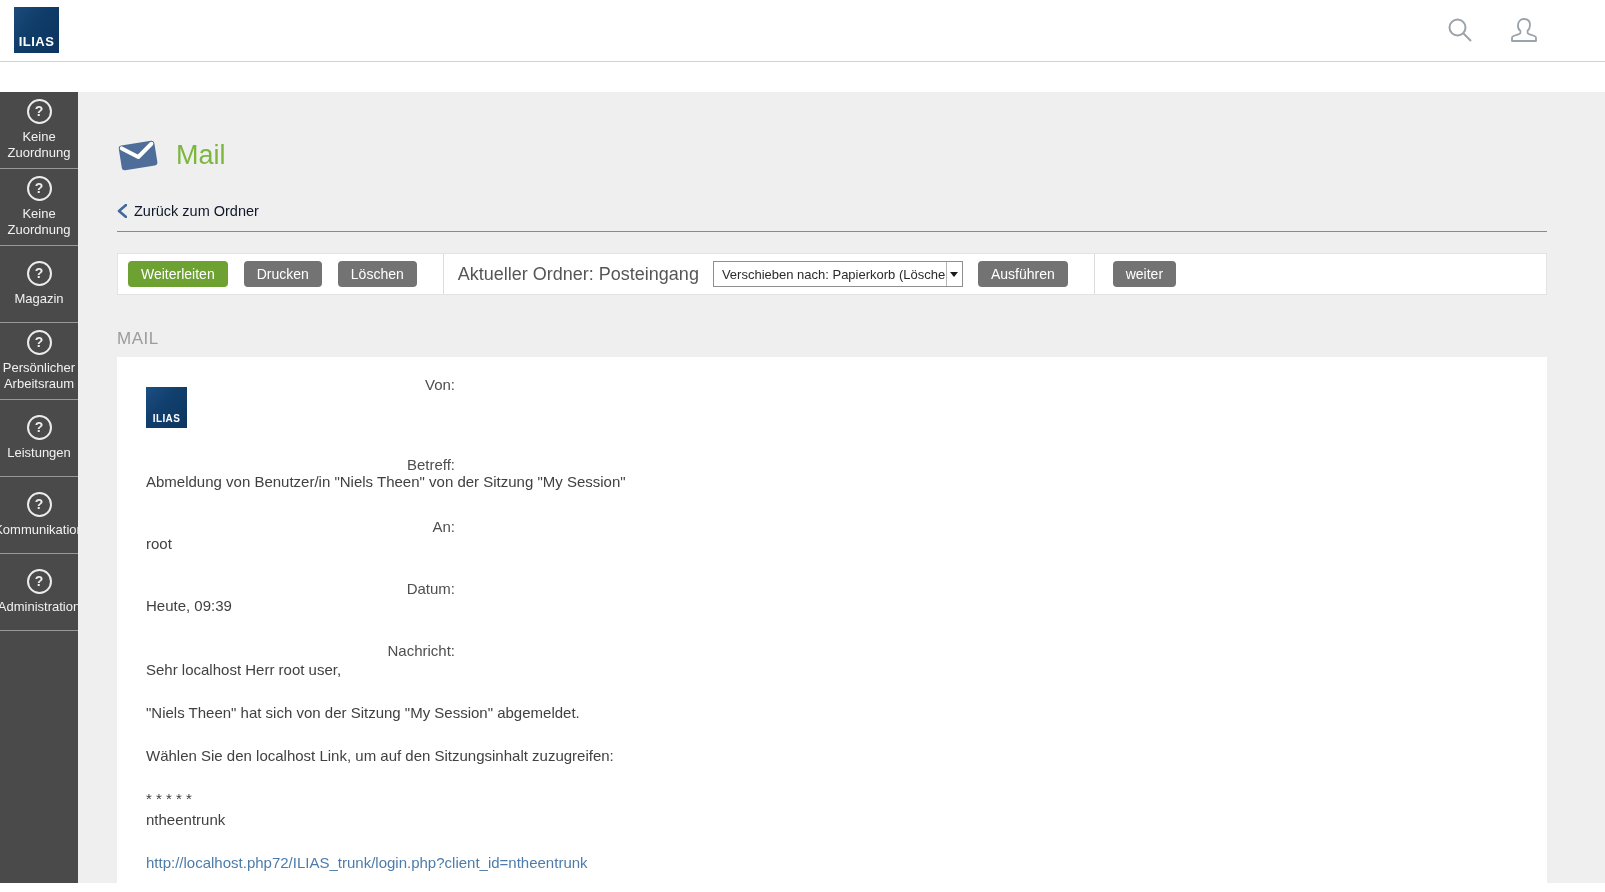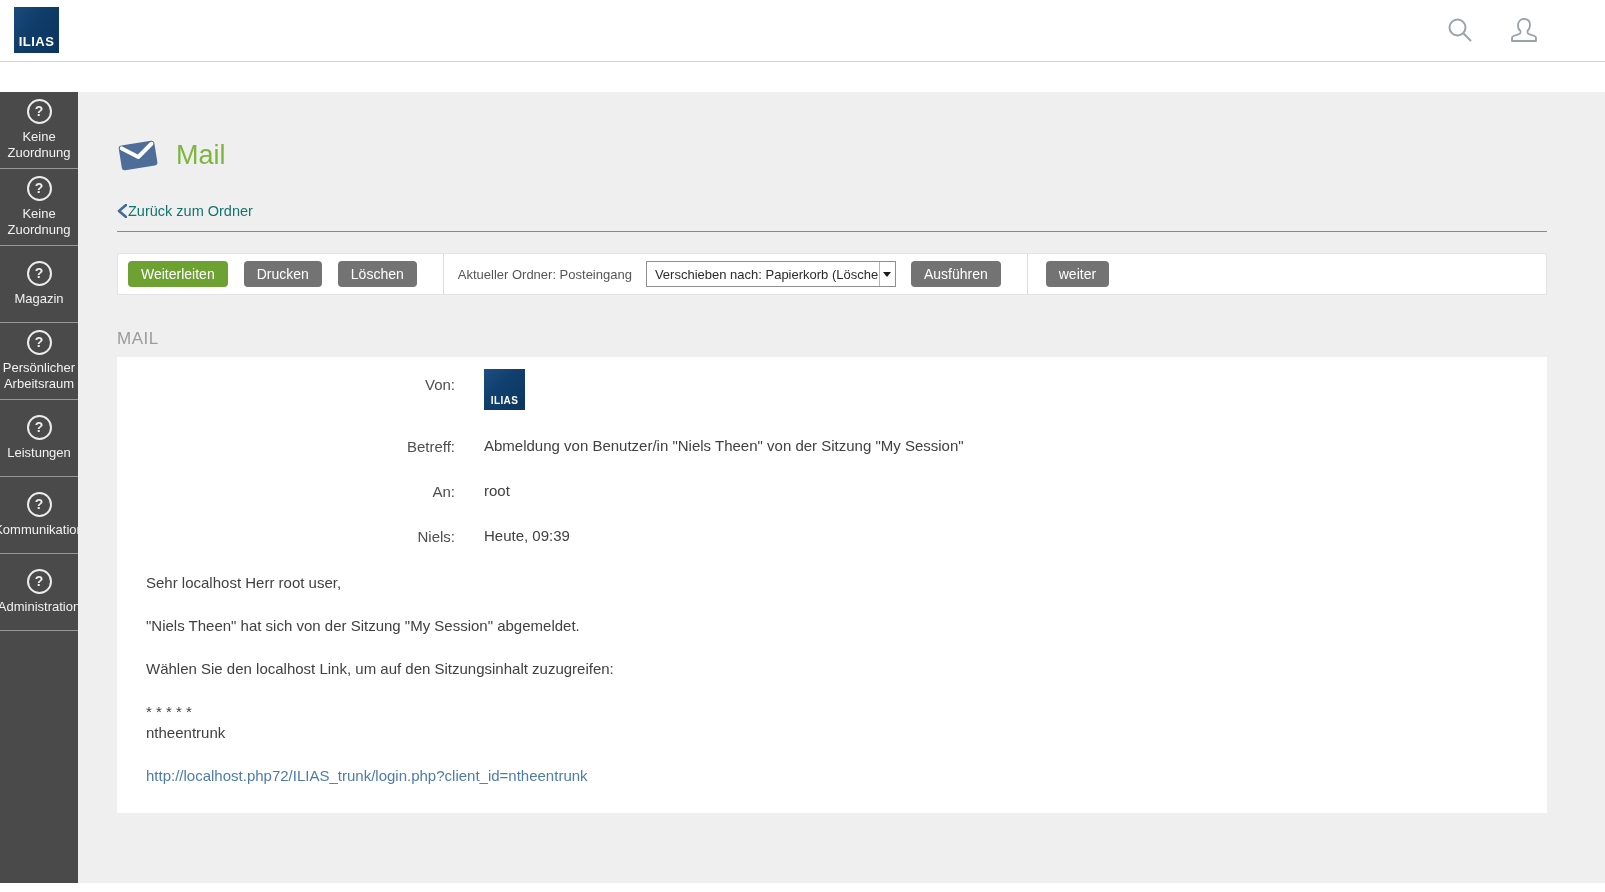--- a/index.html
+++ b/index.html
@@ -115,12 +115,12 @@
     border-bottom: 1px solid #898989;
   }
   .backlink {
-    color: #0f766e;
+    color: #0f172a;
     font-size: 14.5px;
     text-decoration: none;
     display: inline-flex;
     align-items: center;
-    gap: 1px;
+    gap: 7px;
     cursor: pointer;
   }
 

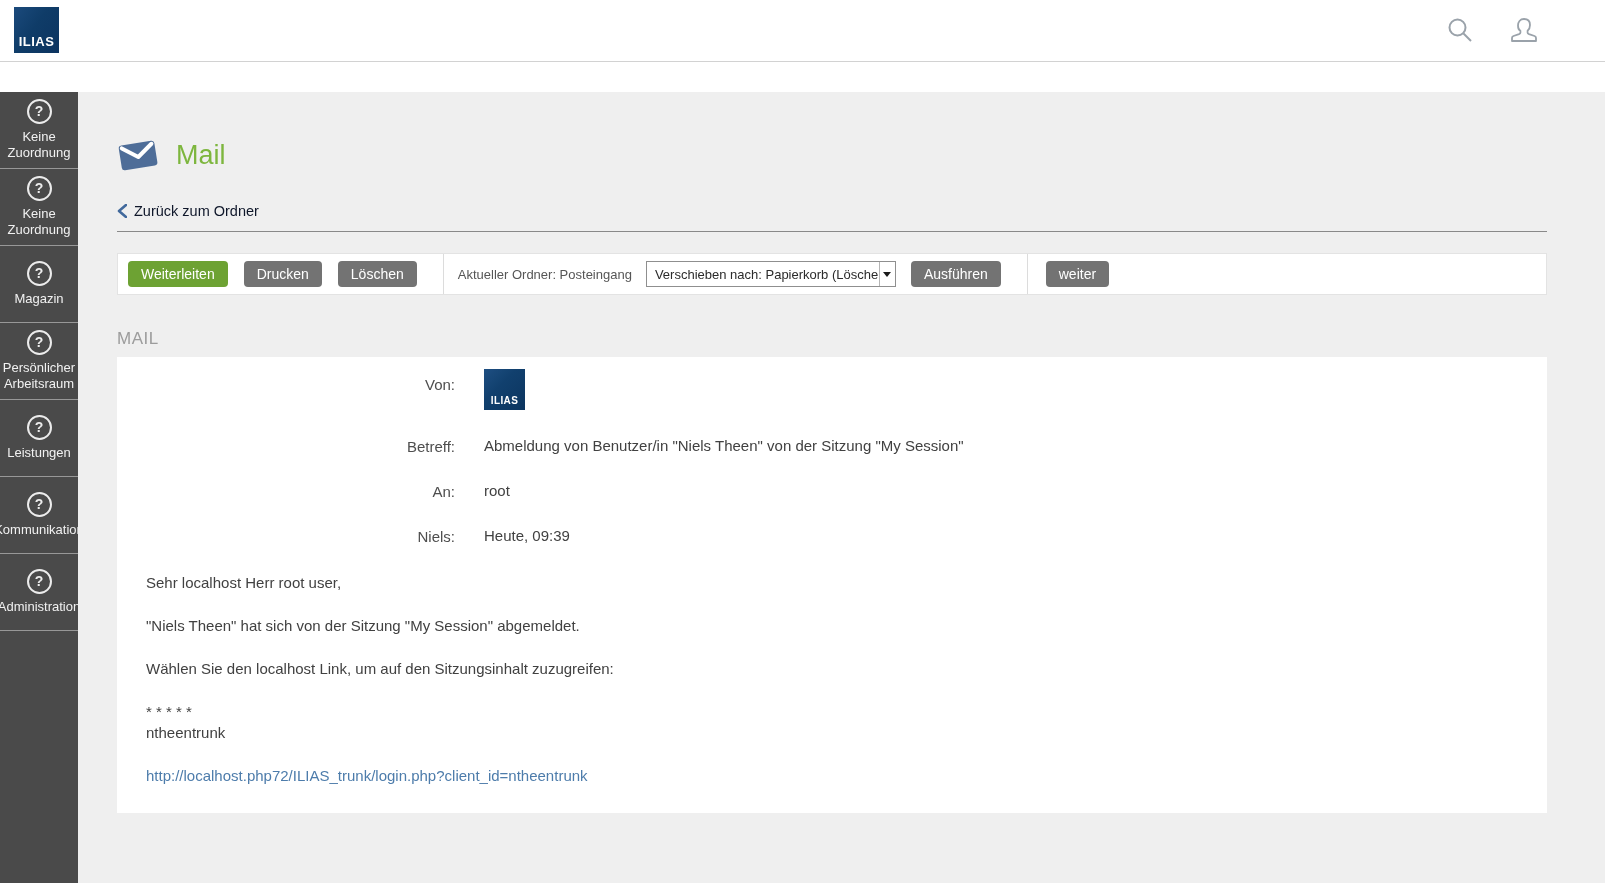--- a/index.html
+++ b/index.html
@@ -154,7 +154,7 @@
   }
   .tb-text {
     color: #565656;
-    font-size: 13px;
+    font-size: 18px;
     margin-right: 14px;
     white-space: nowrap;
   }

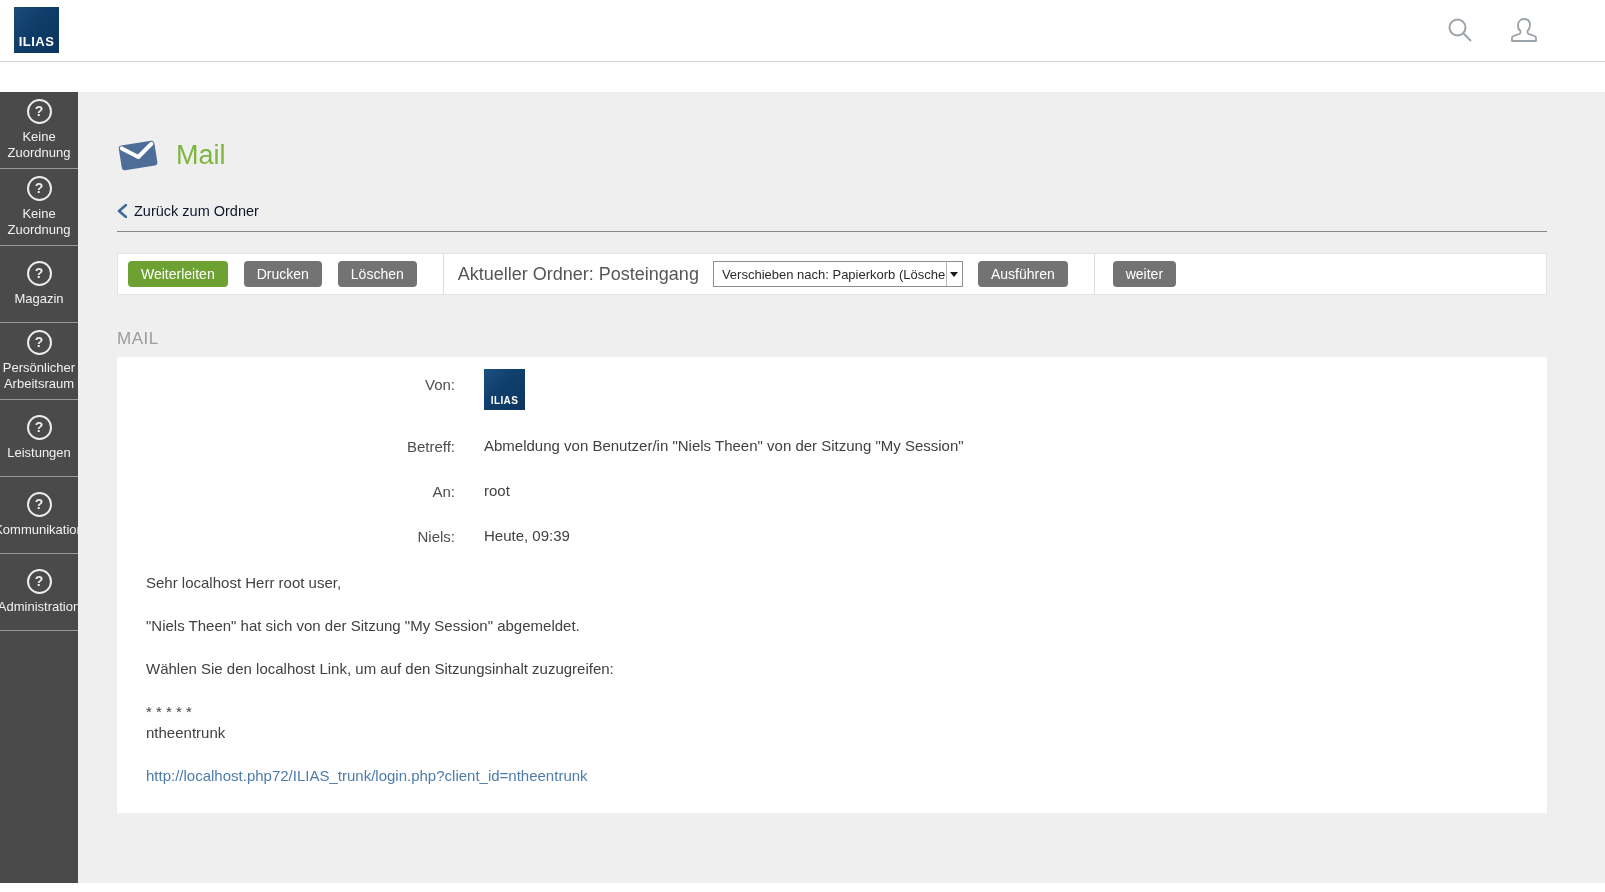--- a/index.html
+++ b/index.html
@@ -207,6 +207,7 @@
   .frow {
     display: flex;
     margin-top: 27px;
+    flex-direction: column;
   }
   .frow:first-child { margin-top: 6px; }
   .flabel {

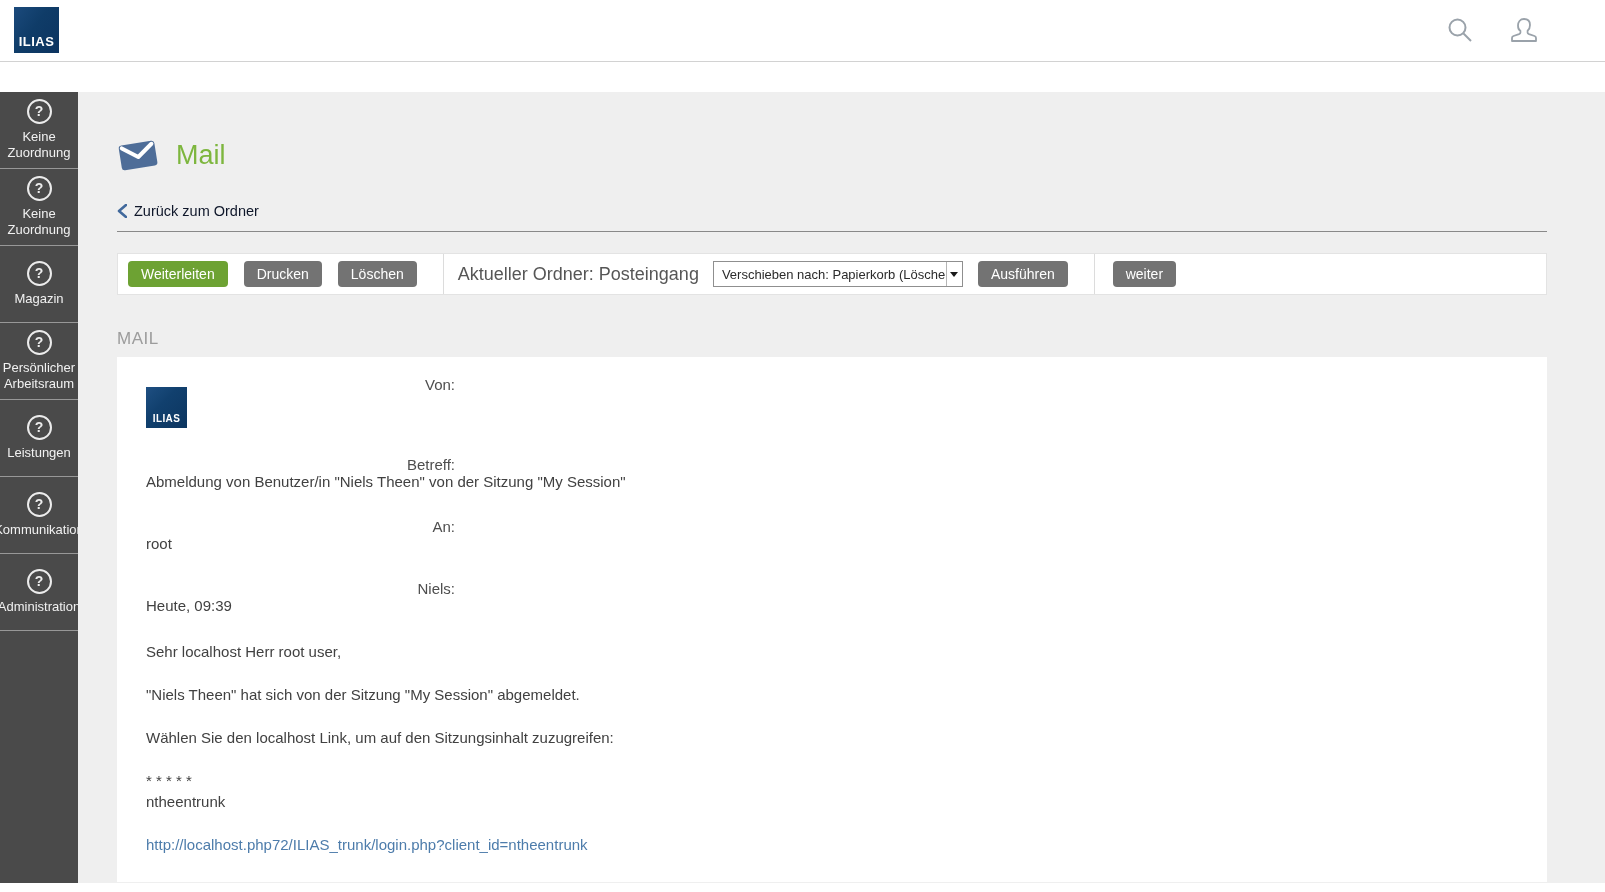--- a/index.html
+++ b/index.html
@@ -361,7 +361,7 @@
       </div>
 
       <div class="frow">
-        <div class="flabel">Niels:</div>
+        <div class="flabel">Datum:</div>
         <div class="fvalue">Heute, 09:39</div>
       </div>
 

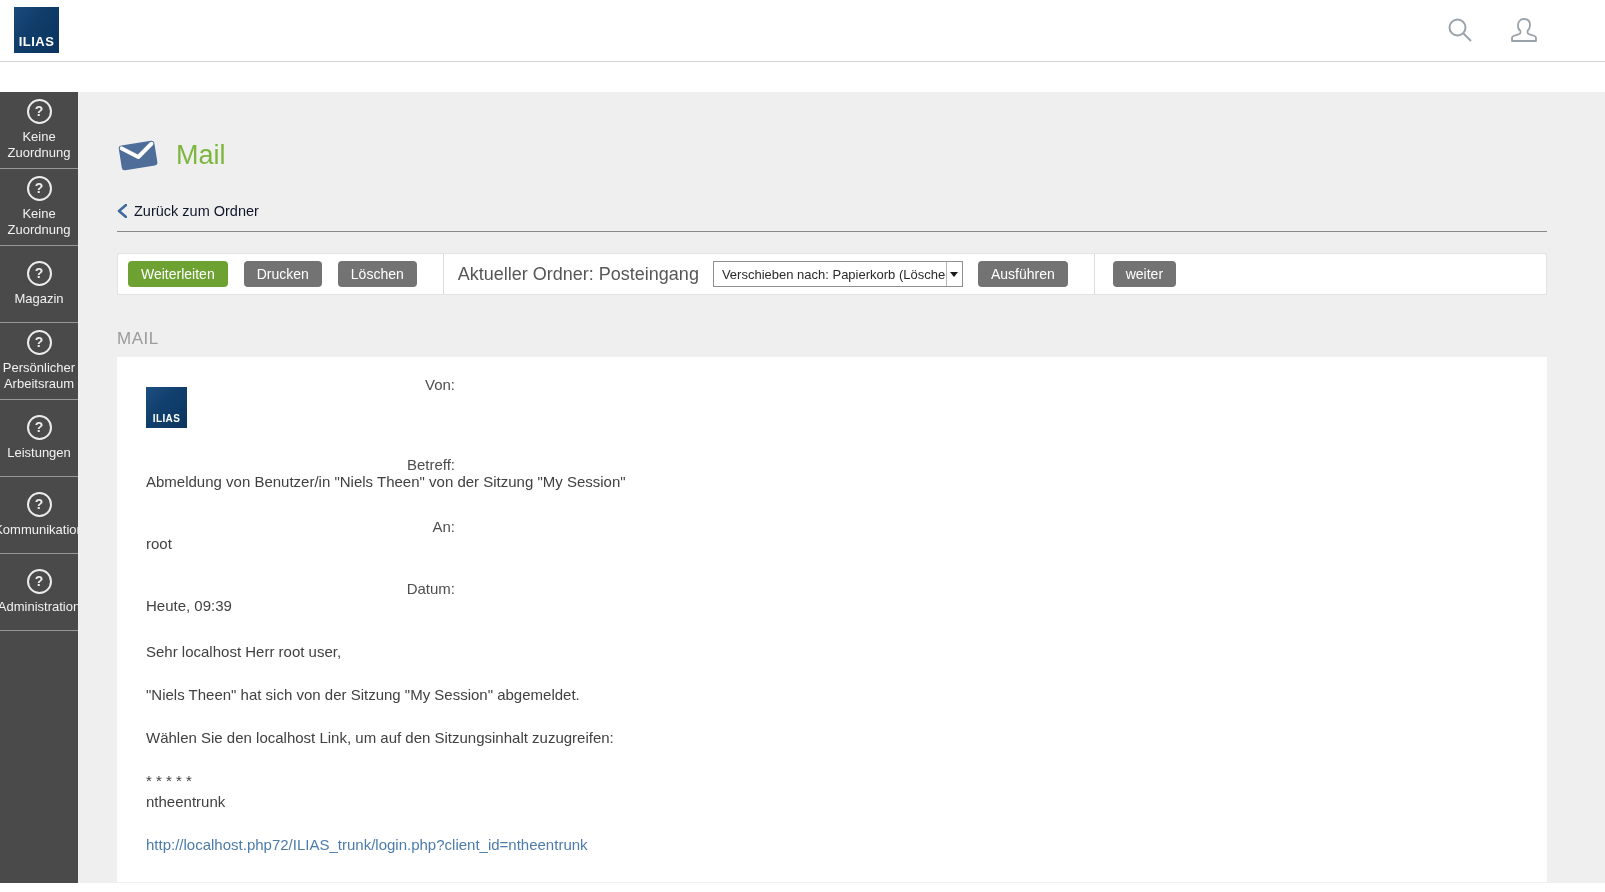--- a/index.html
+++ b/index.html
@@ -366,6 +366,7 @@
       </div>
 
       <div class="frow">
+        <div class="flabel">Nachricht:</div>
         <div class="fvalue msg">
           <p>Sehr localhost Herr root user,</p>
           <p>"Niels Theen" hat sich von der Sitzung "My Session" abgemeldet.</p>

